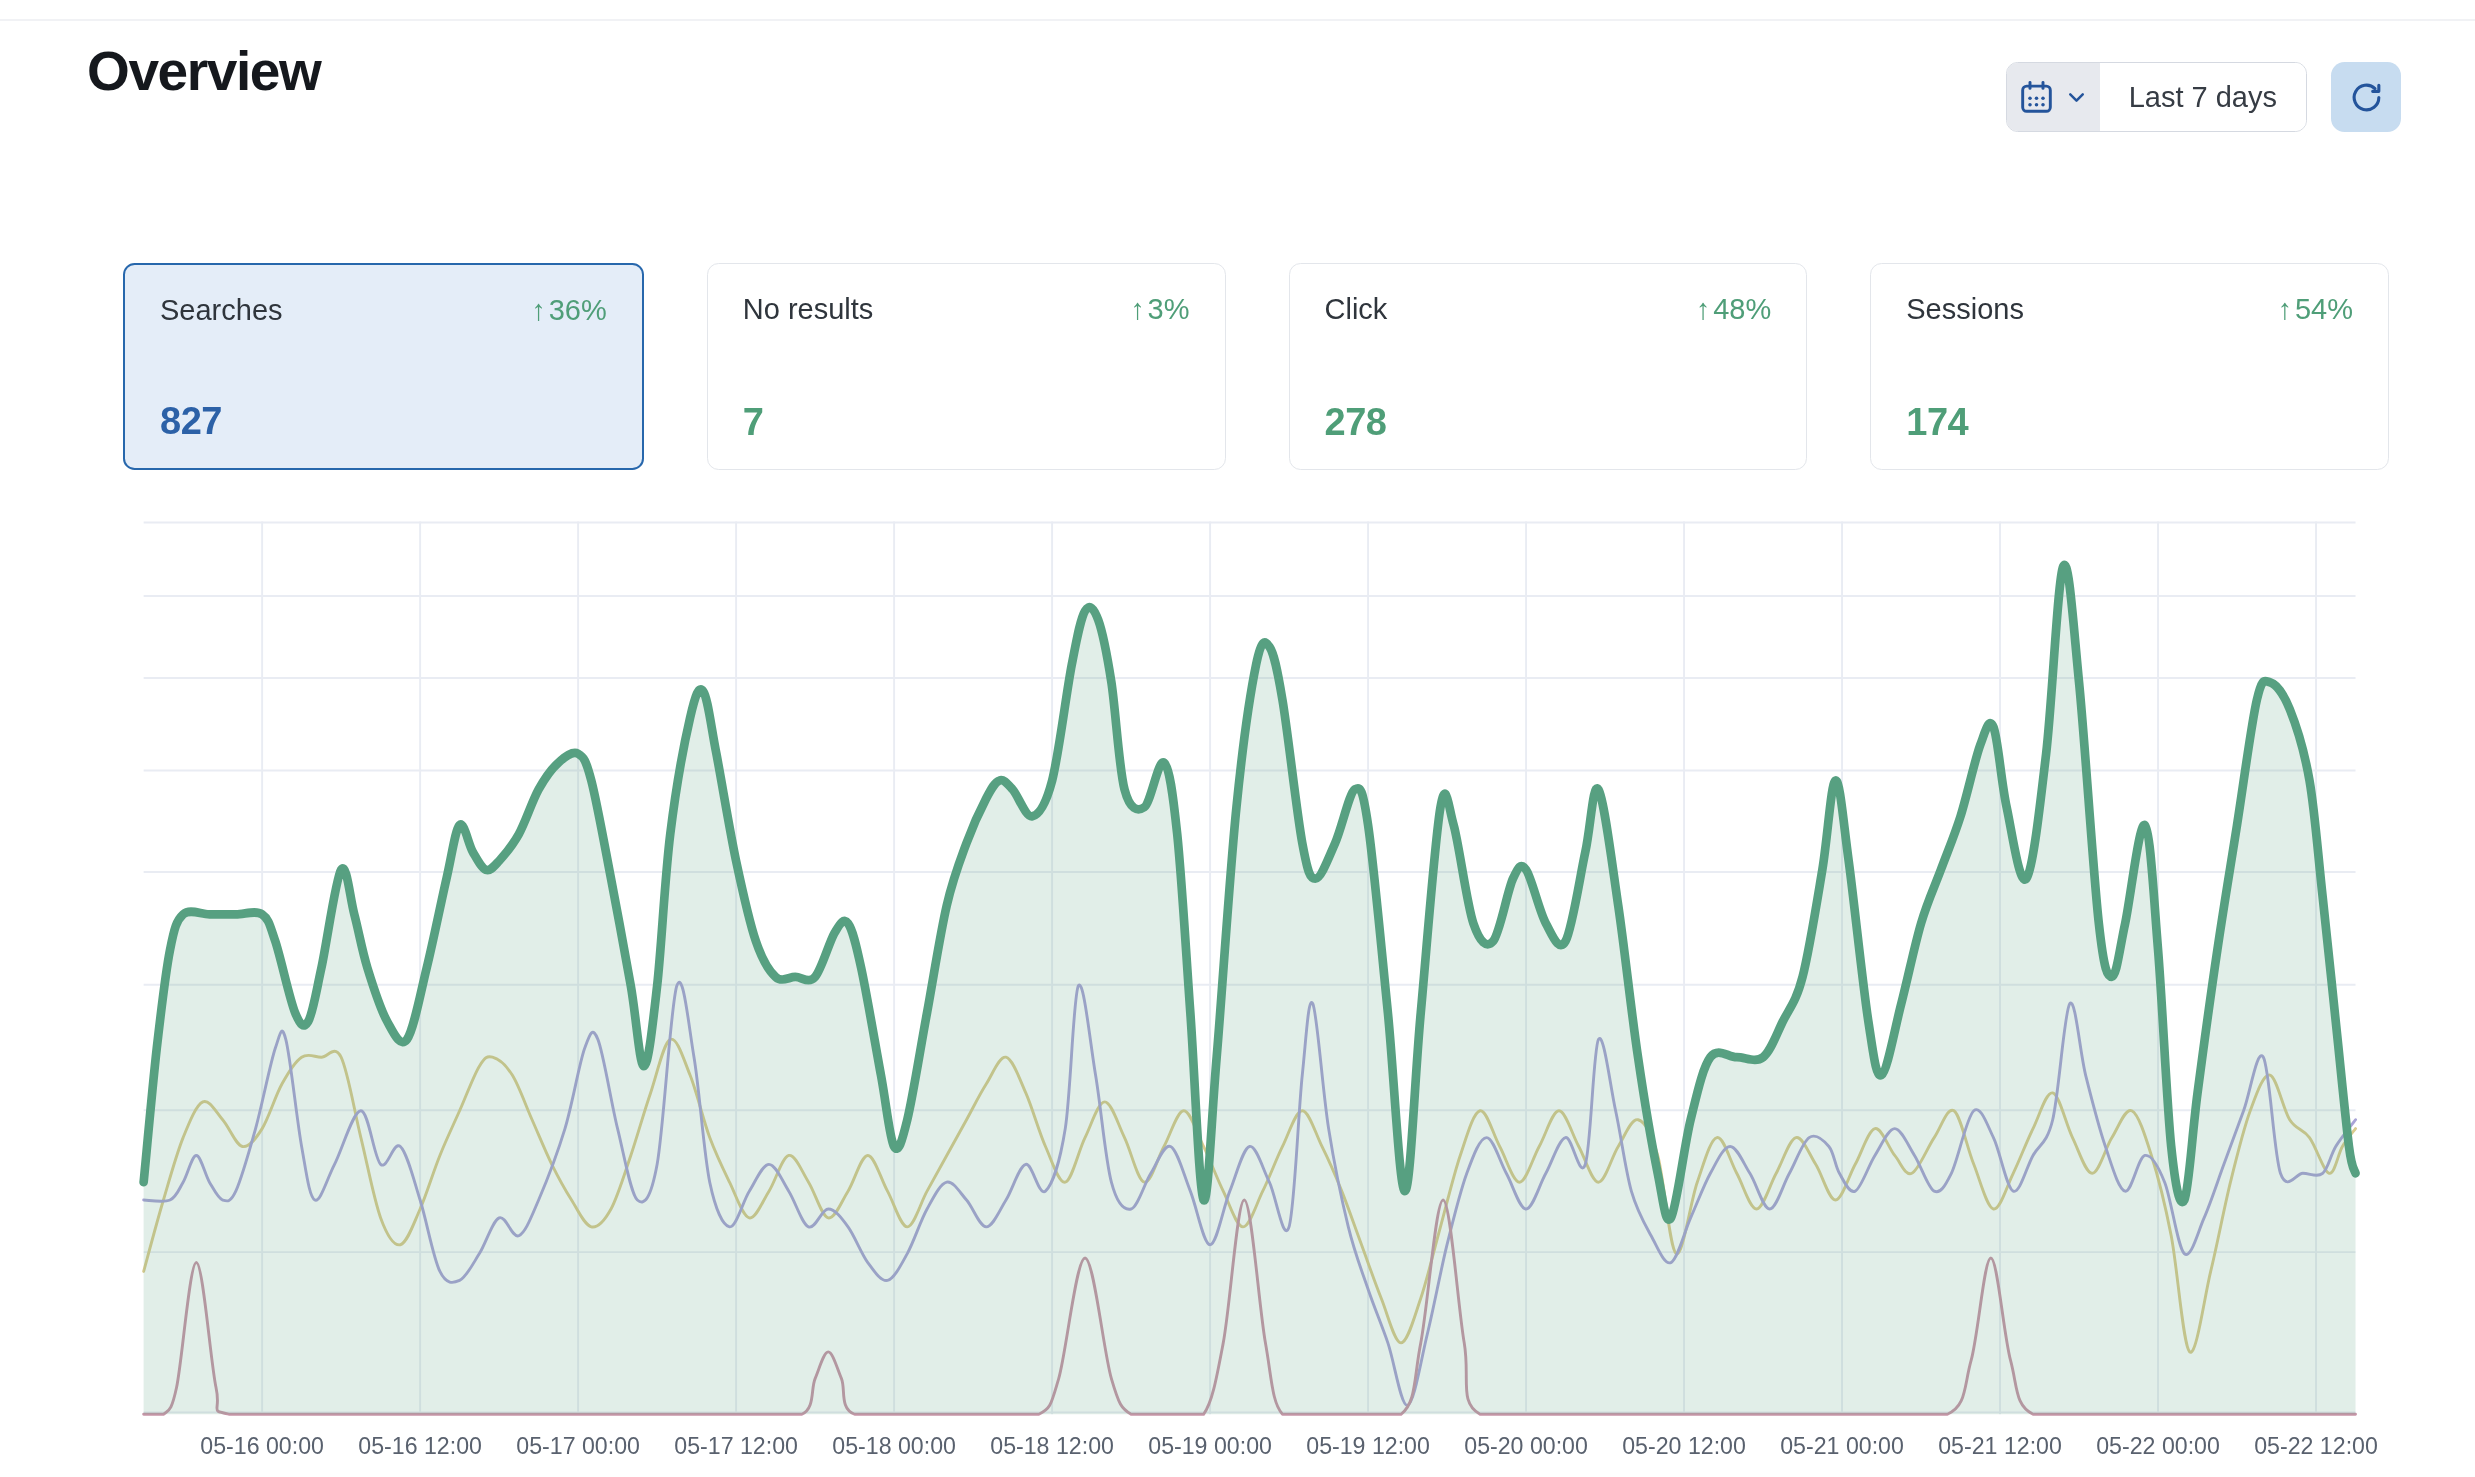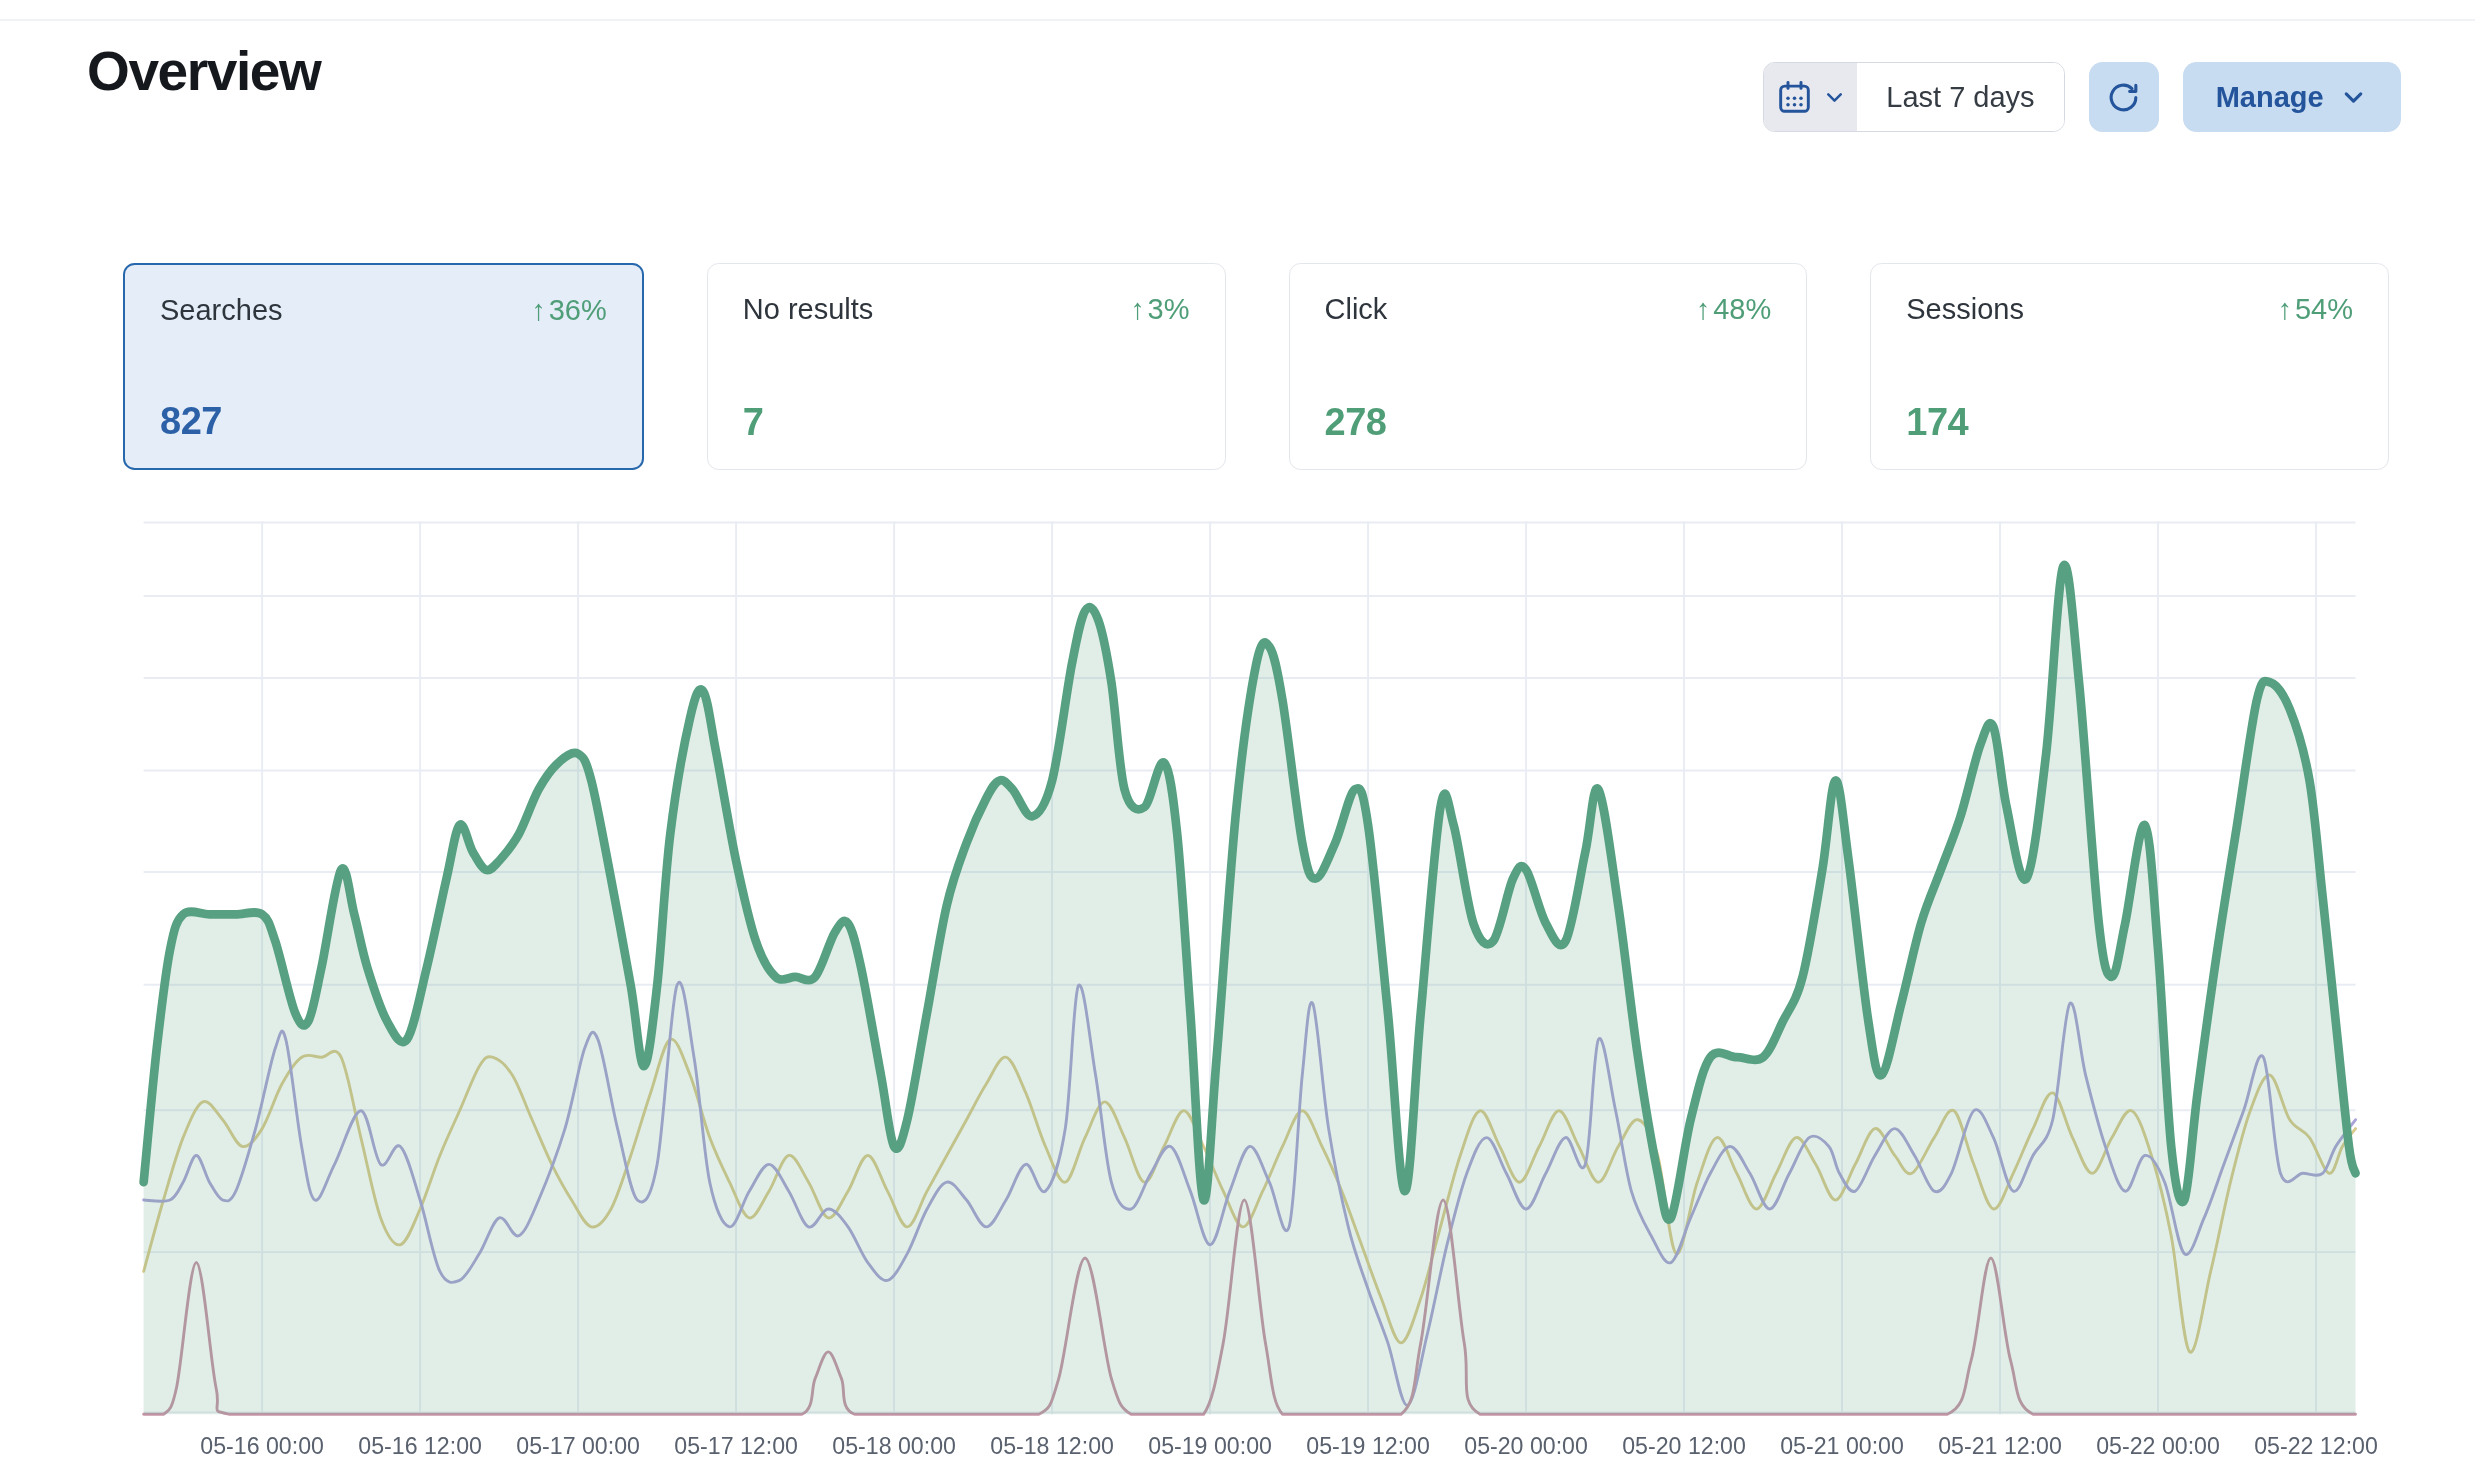--- a/index.html
+++ b/index.html
@@ -75,14 +75,6 @@
     </span>
   </button>
 
-  <button class="managebtn">
-    <span>Manage</span>
-    <span style="display:flex;">
-      <svg width="29" height="29" viewBox="0 0 24 24" fill="none" stroke="#24549b" stroke-width="2.6" stroke-linecap="round" stroke-linejoin="round">
-          <polyline points="6 9 12 15 18 9"></polyline>
-        </svg>
-    </span>
-  </button>
 </div>
 
 <div class="cards">

